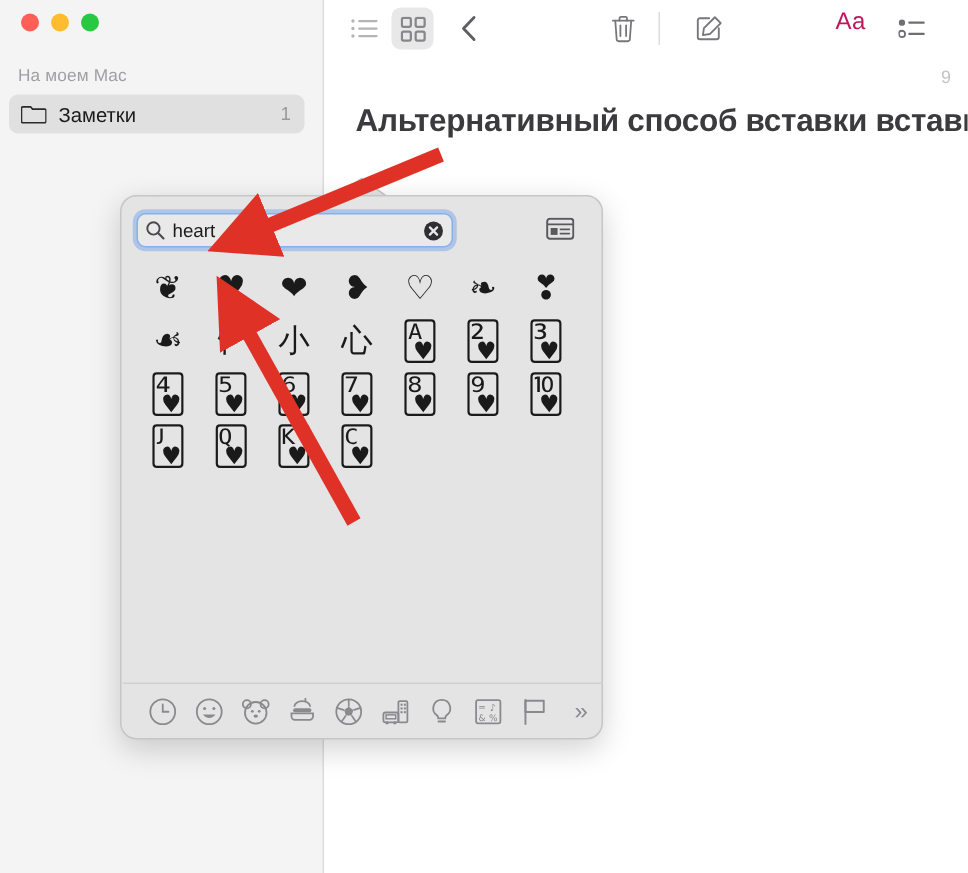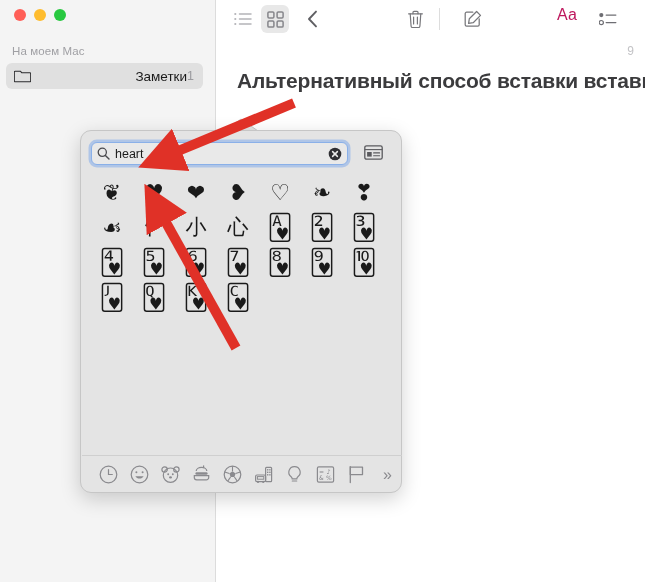--- a/index.html
+++ b/index.html
@@ -56,7 +56,6 @@
     align-items: center;
     box-sizing: border-box;
     padding: 0 9px 0 8px;
-    text-align: right;
   }
   #folder-icon {
     width: 17px; height: 14px;

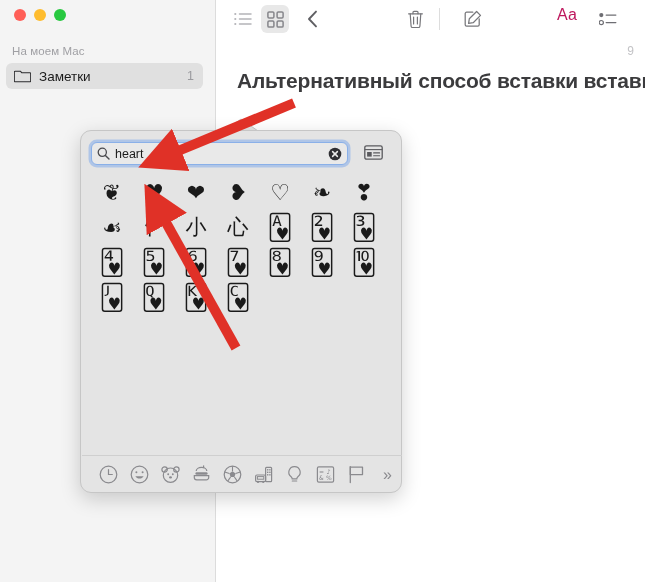--- a/index.html
+++ b/index.html
@@ -155,7 +155,7 @@
   #search-field {
     position: absolute;
     left: 10px; top: 11px;
-    width: 257px; height: 23px;
+    width: 211px; height: 23px;
     background: #e9e9e9;
     border: 1.5px solid #8ab0e8;
     border-radius: 6px;

